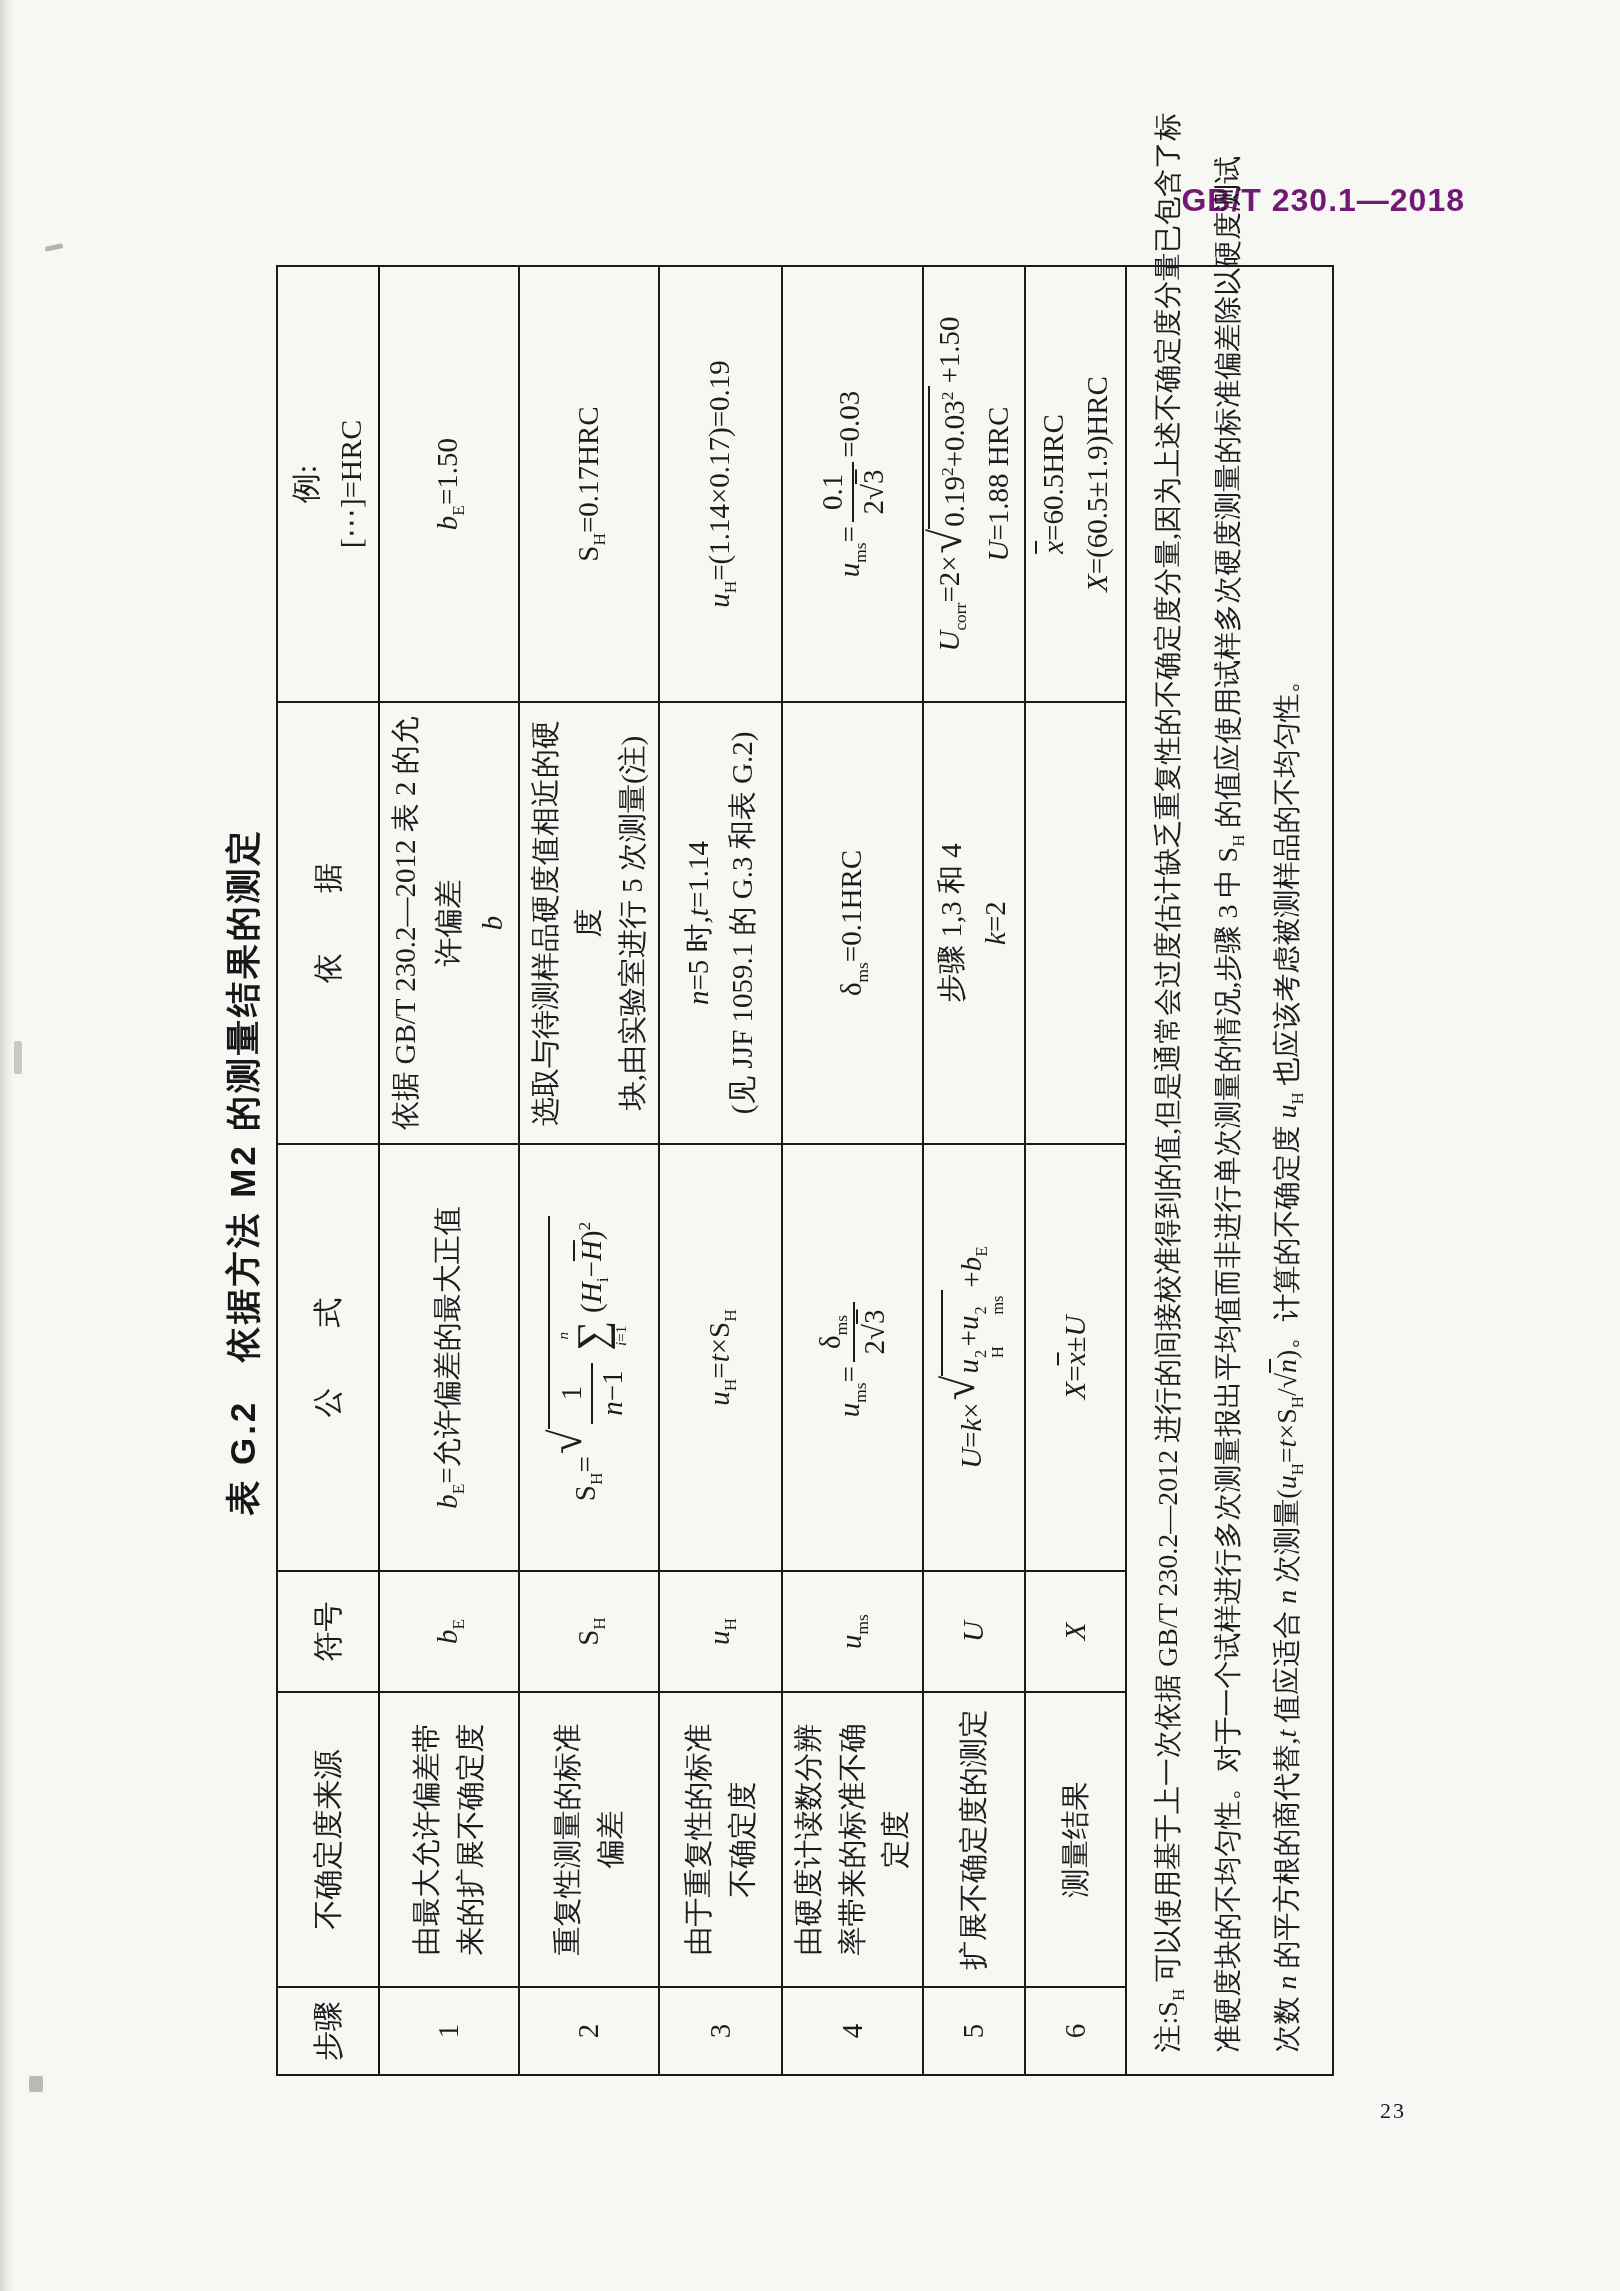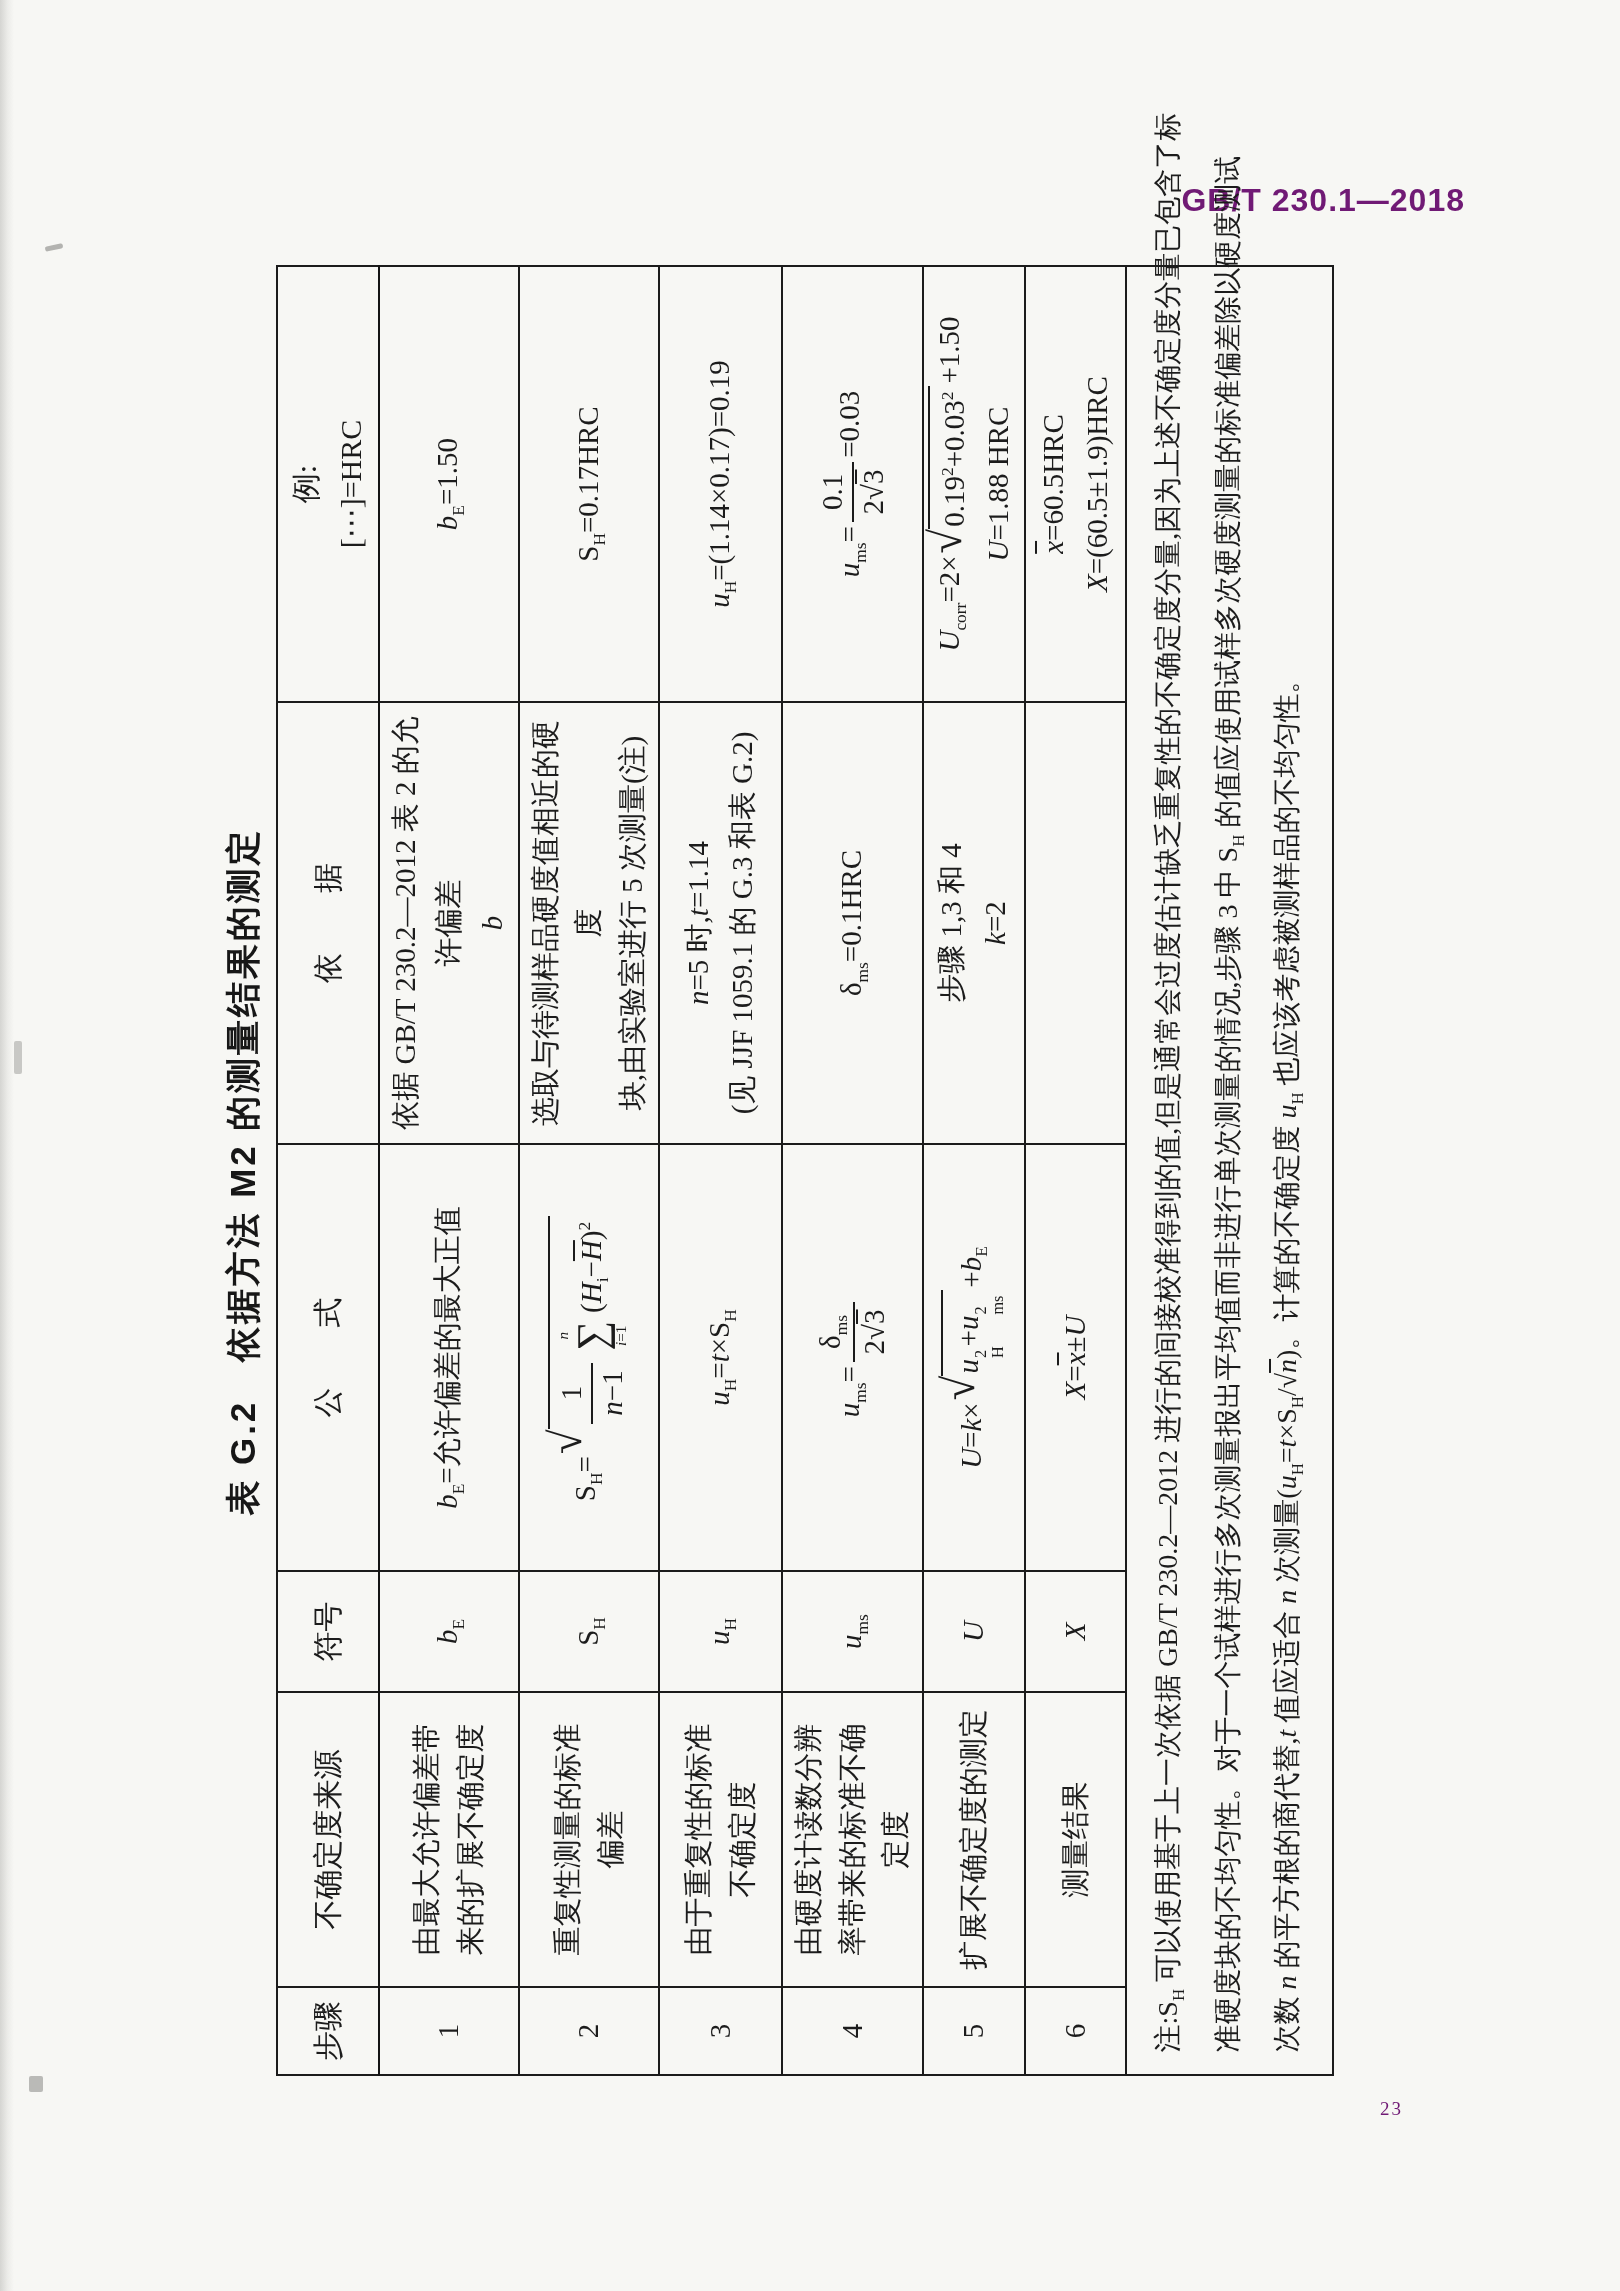--- a/index.html
+++ b/index.html
@@ -26,7 +26,7 @@
   }
   .page-number{
     position:absolute;left:1380px;top:2098px;
-    font-size:19px;letter-spacing:2px;color:#701a75;
+    font-size:22px;letter-spacing:2px;color:#0f172a;
   }
 
   

